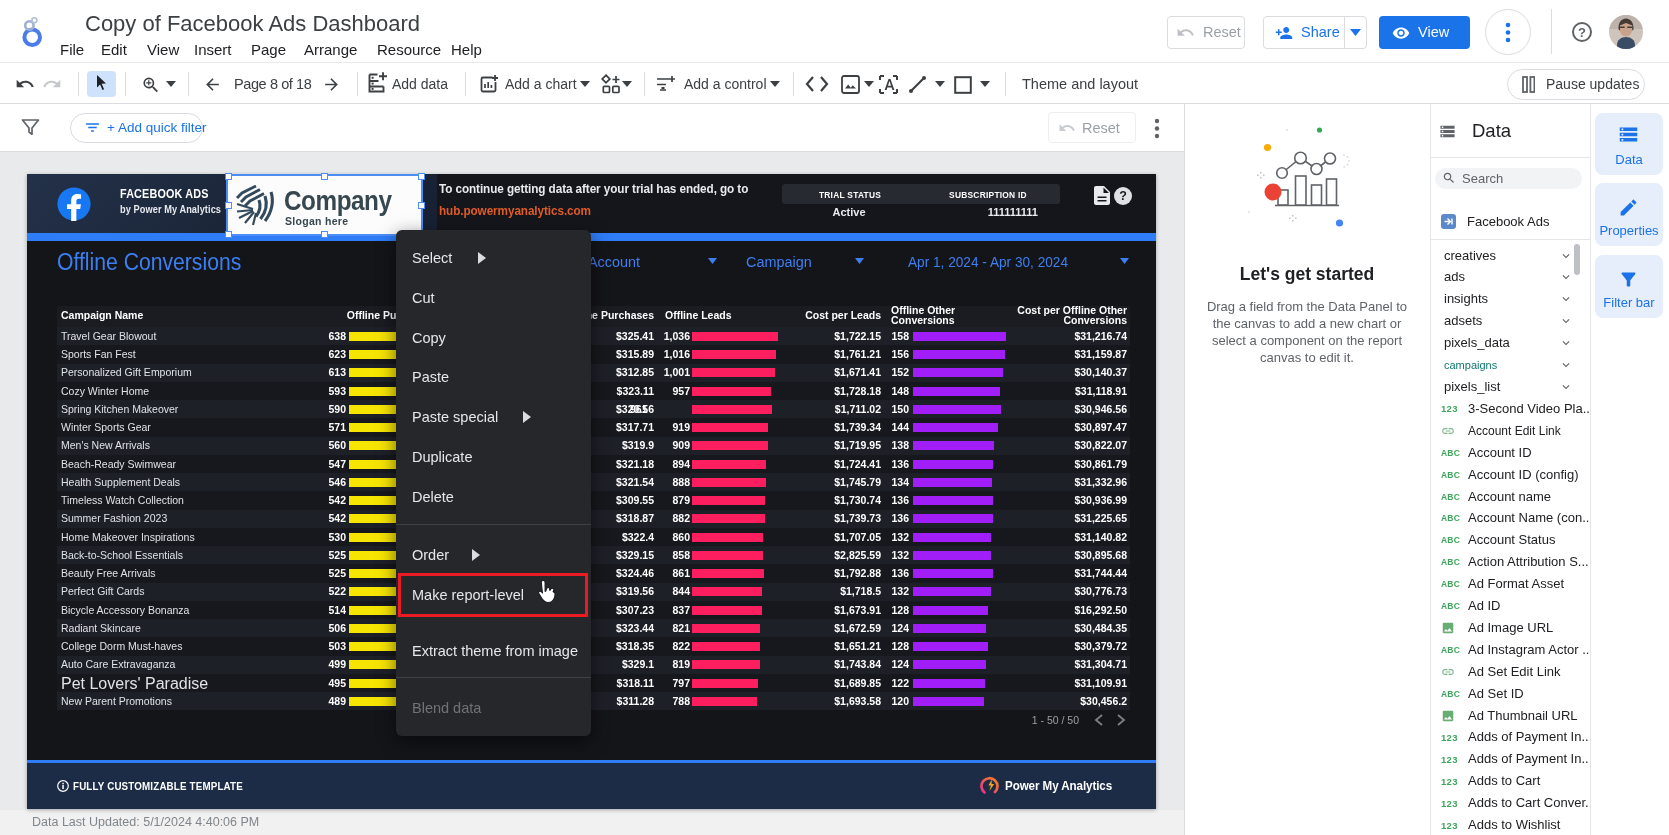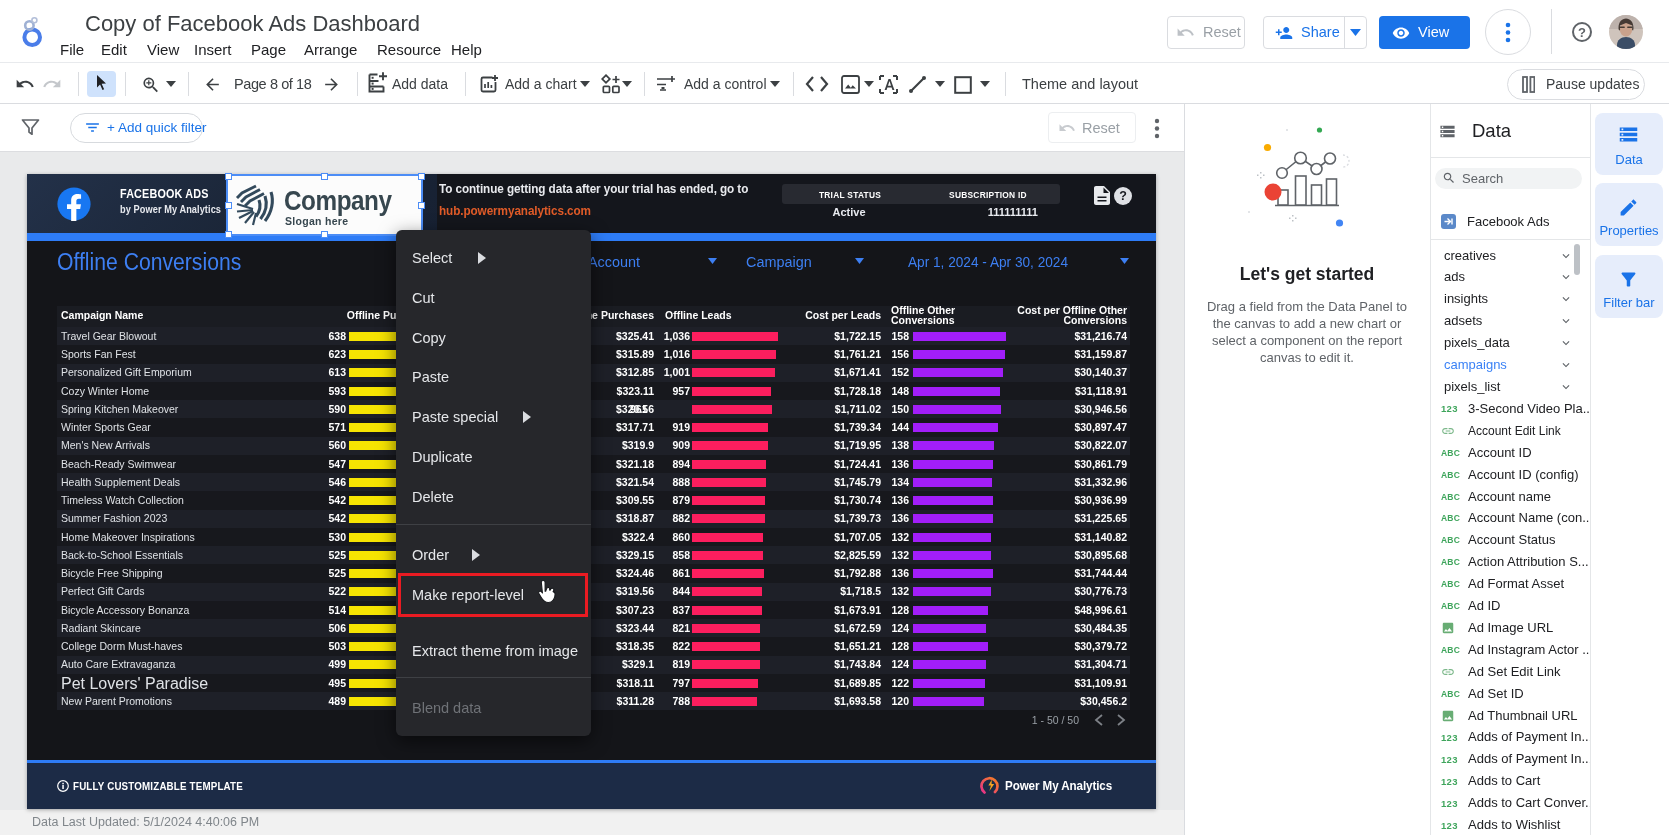--- a/index.html
+++ b/index.html
@@ -618,7 +618,7 @@
 <svg class="ab" style="left:1559px;top:336.1px;" width="14" height="14" viewBox="0 0 24 24">
     <path d="M16.59 8.59L12 13.17 7.41 8.59 6 10l6 6 6-6z" fill="#5f6368"></path>
   </svg>
-<div class="t" style="font-size:13px;color:#3b82f6;font-weight:400;line-height:16px;left:1444px;top:357.0px;">campaigns</div>
+<div class="t" style="font-size:11px;color:#0f766e;font-weight:400;line-height:16px;left:1444px;top:357.0px;">campaigns</div>
 <svg class="ab" style="left:1559px;top:358.0px;" width="14" height="14" viewBox="0 0 24 24">
     <path d="M16.59 8.59L12 13.17 7.41 8.59 6 10l6 6 6-6z" fill="#5f6368"></path>
   </svg>

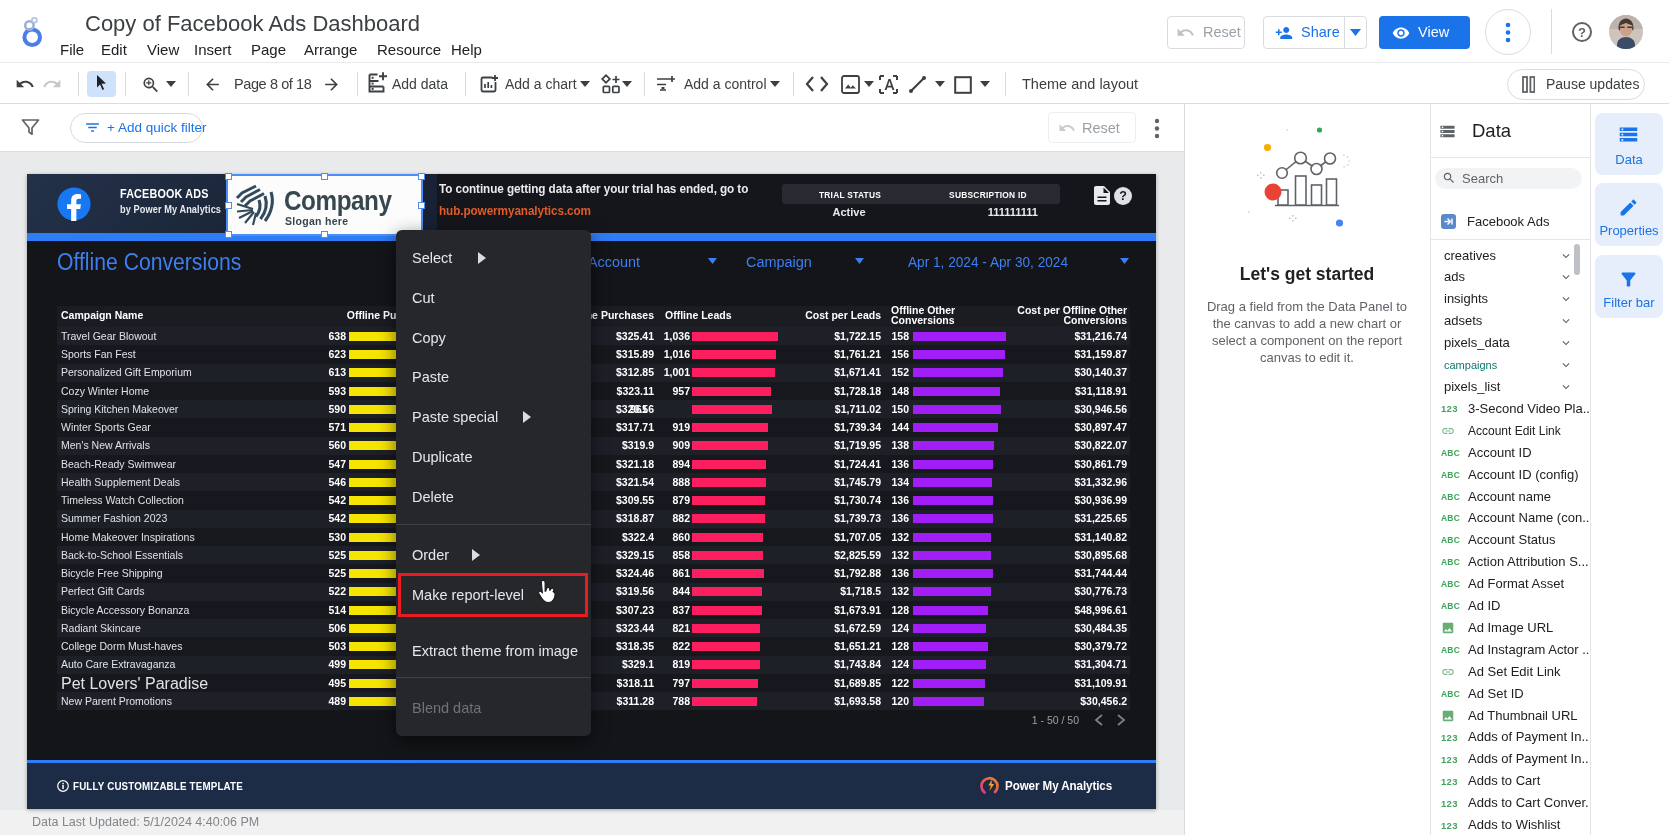--- a/index.html
+++ b/index.html
@@ -447,7 +447,7 @@
 <div class="ab" style="left:913px;top:550.8px;width:77.7px;height:9px;background:#a21ef9;"></div>
 <div class="t" style="font-size:10.5px;color:#fff;font-weight:700;line-height:13px;left:1037px;width:90px;text-align:right;top:548.8px;">$30,895.68</div>
 <div class="ab" style="left:57px;top:564.42px;width:1073px;height:18.25px;background:#17181d;"></div>
-<div class="t" style="font-size:10.5px;color:#dfe2e6;font-weight:400;line-height:13px;left:61px;top:567.0px;">Bicycle Free Shipping</div>
+<div class="t" style="font-size:10.5px;color:#dfe2e6;font-weight:400;line-height:13px;left:61px;top:567.0px;">Beauty Free Arrivals</div>
 <div class="t" style="font-size:10.5px;color:#fff;font-weight:700;line-height:13px;left:286px;width:60px;text-align:right;top:567.0px;">525</div>
 <div class="ab" style="left:349px;top:569.0px;width:71.6px;height:9px;background:#f6e402;"></div>
 <div class="t" style="font-size:10.5px;color:#fff;font-weight:700;line-height:13px;left:574px;width:80px;text-align:right;top:567.0px;">$324.46</div>

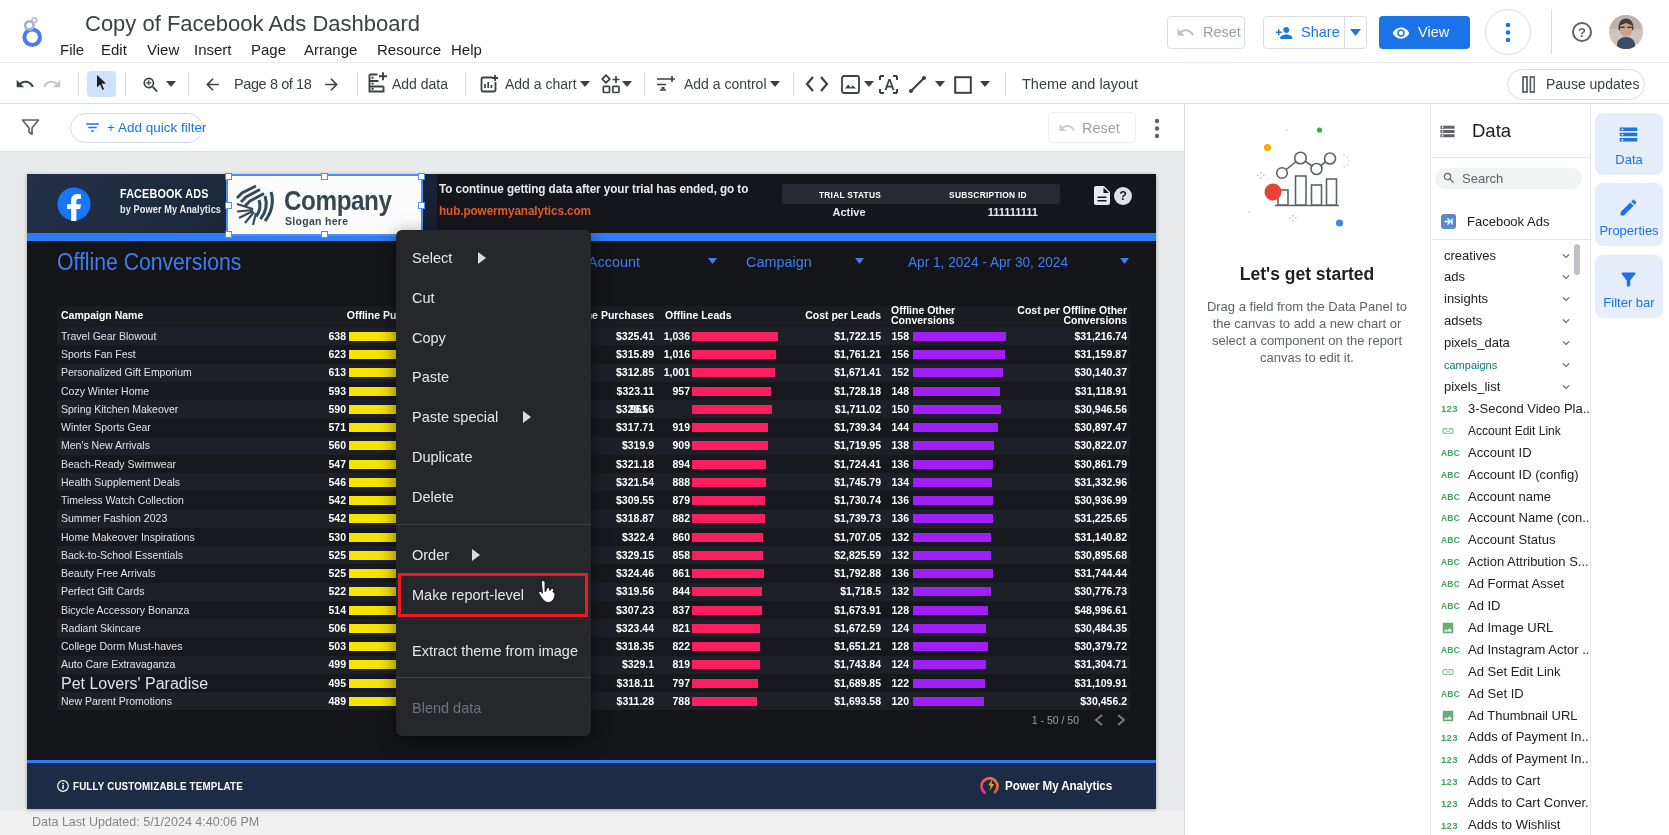--- a/index.html
+++ b/index.html
@@ -478,7 +478,7 @@
 <div class="t" style="font-size:10.5px;color:#fff;font-weight:700;line-height:13px;left:801px;width:80px;text-align:right;top:603.5px;">$1,673.91</div>
 <div class="t" style="font-size:10.5px;color:#fff;font-weight:700;line-height:13px;left:849px;width:60px;text-align:right;top:603.5px;">128</div>
 <div class="ab" style="left:913px;top:605.5px;width:75.3px;height:9px;background:#a21ef9;"></div>
-<div class="t" style="font-size:10.5px;color:#fff;font-weight:700;line-height:13px;left:1037px;width:90px;text-align:right;top:603.5px;">$48,996.61</div>
+<div class="t" style="font-size:10.5px;color:#fff;font-weight:700;line-height:13px;left:1037px;width:90px;text-align:right;top:603.5px;">$16,292.50</div>
 <div class="ab" style="left:57px;top:619.17px;width:1073px;height:18.25px;background:#1e2028;"></div>
 <div class="t" style="font-size:10.5px;color:#dfe2e6;font-weight:400;line-height:13px;left:61px;top:621.8px;">Radiant Skincare</div>
 <div class="t" style="font-size:10.5px;color:#fff;font-weight:700;line-height:13px;left:286px;width:60px;text-align:right;top:621.8px;">506</div>

